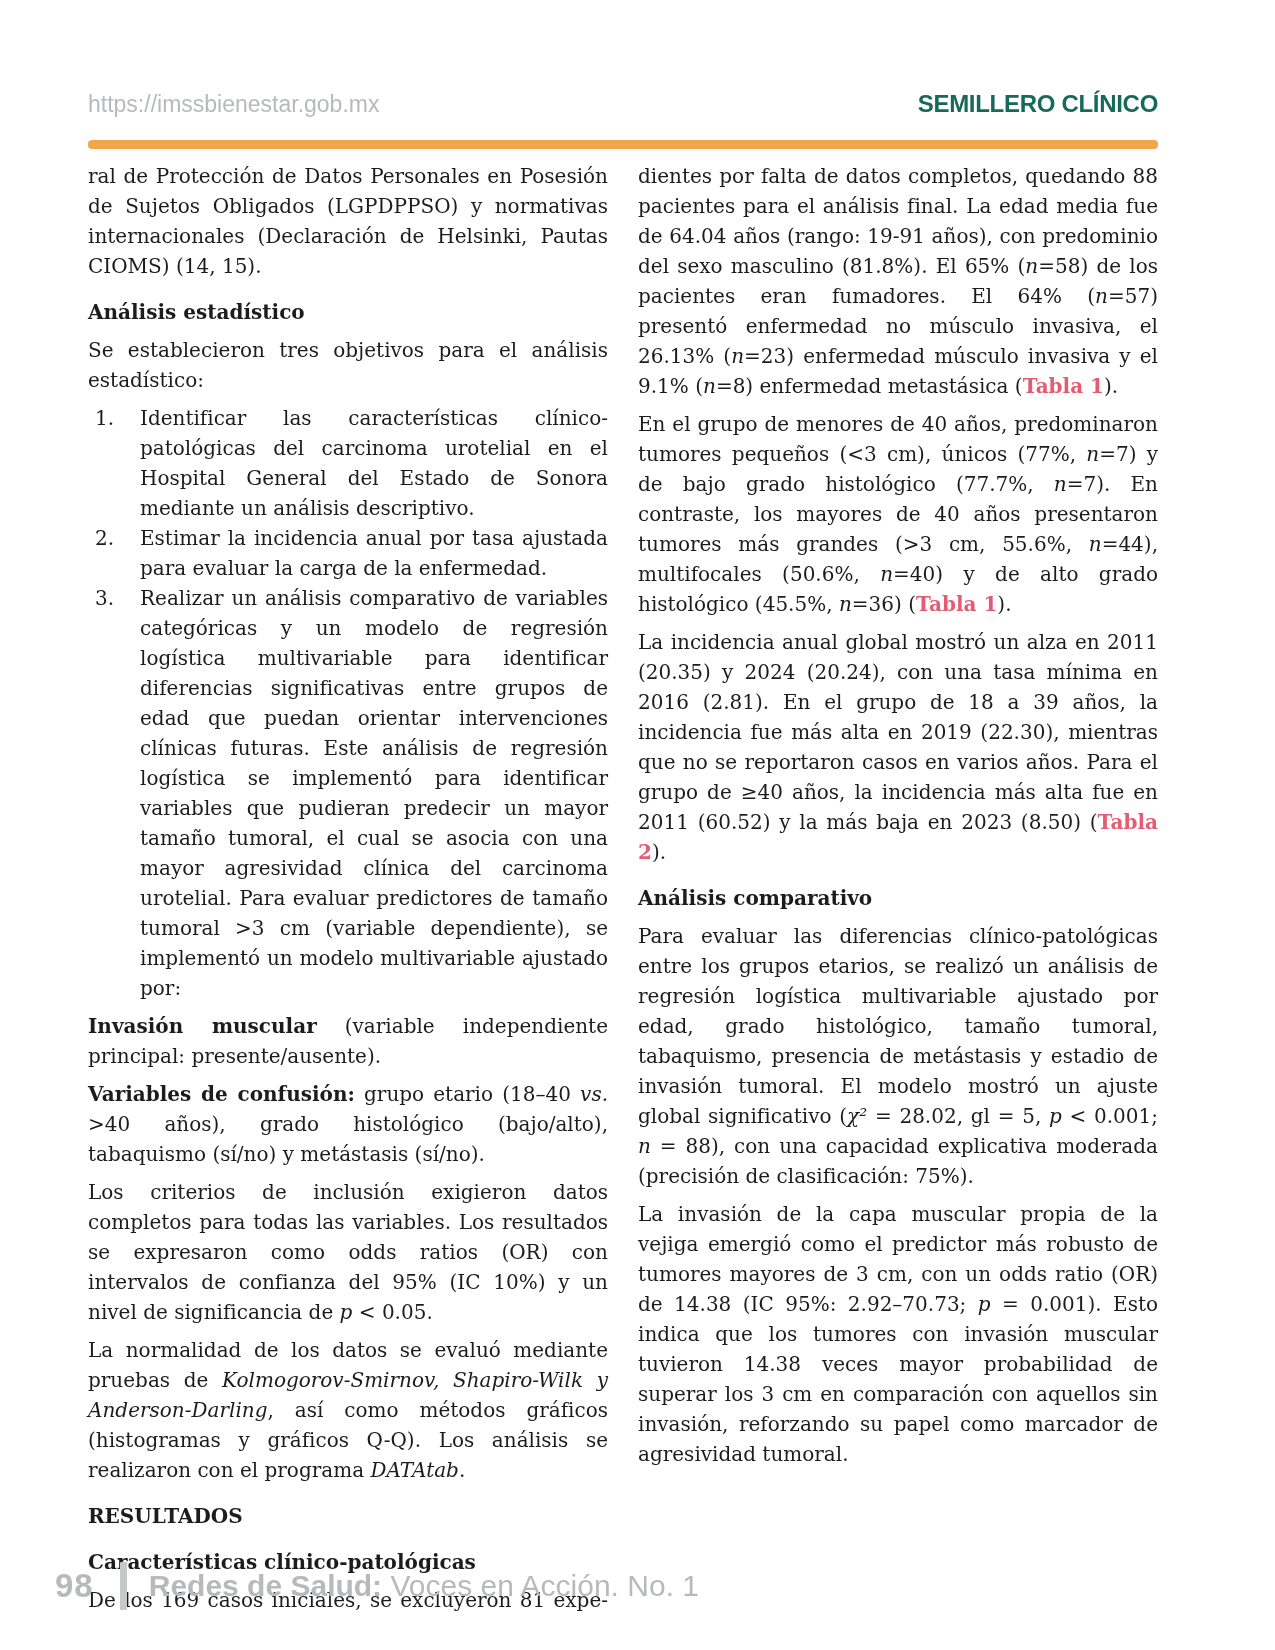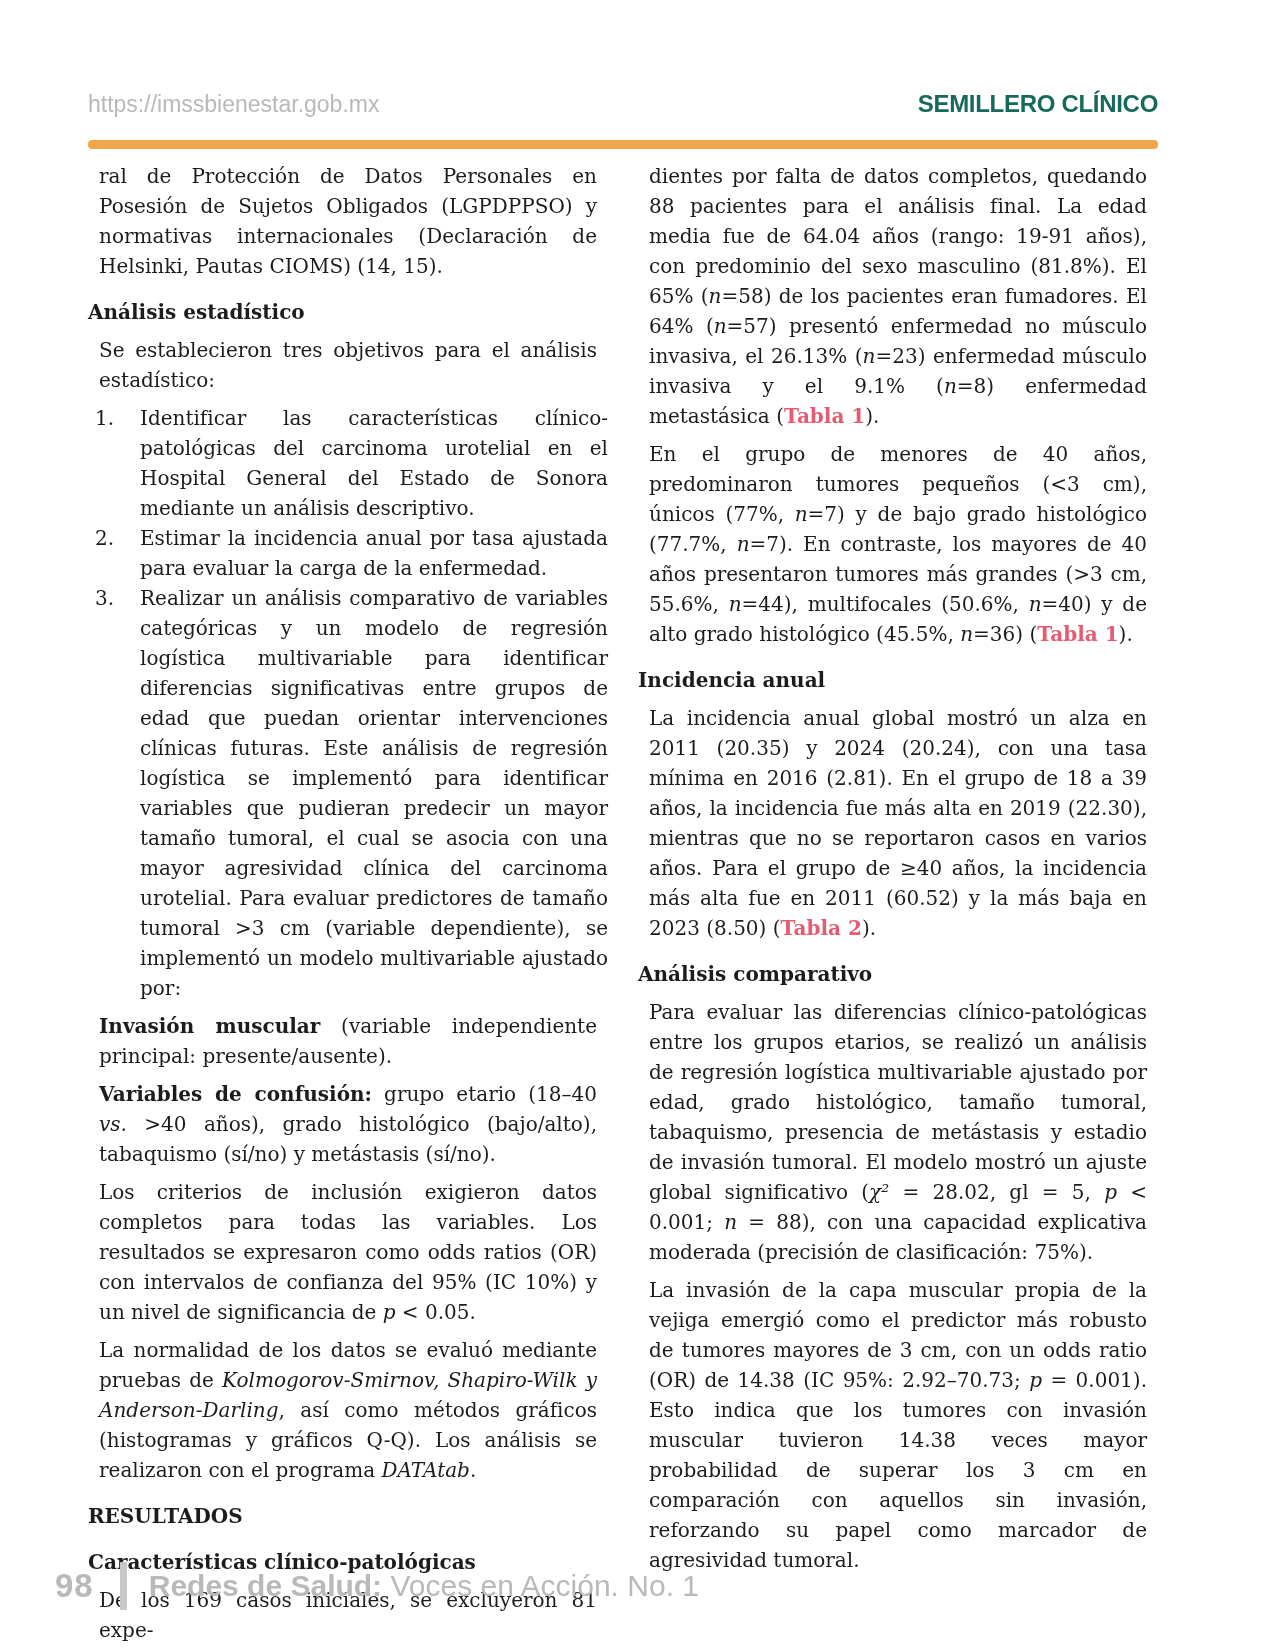--- a/index.html
+++ b/index.html
@@ -35,7 +35,7 @@
   }
   .col{width:520px;}
   .col > :first-child{margin-top:0;}
-  p.para{margin:0 11px 8px;hyphens:auto;}
+  p.para{margin:0 0 8px;hyphens:auto;}
   p.para.jl{text-align-last:justify;}
   h2.subhead{font-size:20px;line-height:30px;font-weight:700;margin:16px 0 8px;}
   .olist{margin:0 0 8px;}

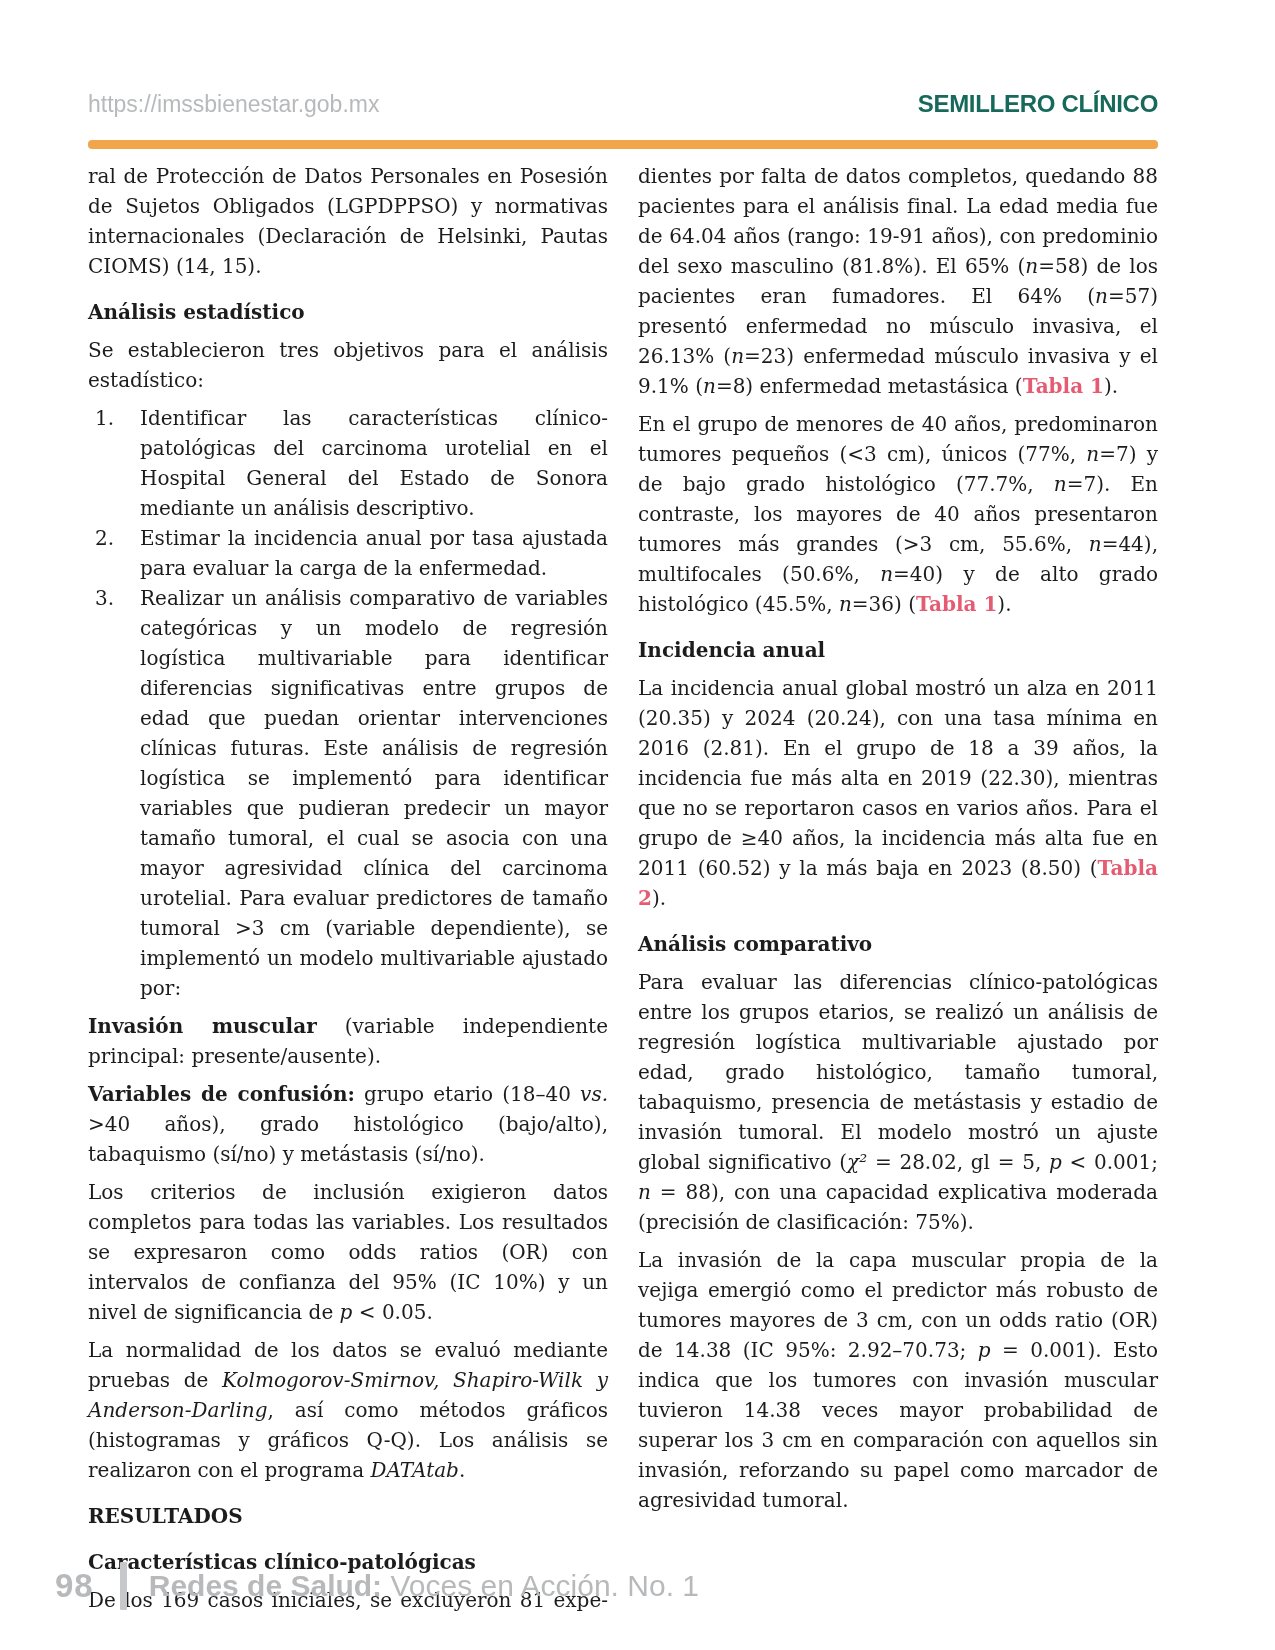--- a/index.html
+++ b/index.html
@@ -98,7 +98,6 @@
     <section class="col" id="col-right">
         <p class="para"><span>dientes por falta de datos completos, quedando 88 pacientes para el análisis final. La edad media fue de 64.04 años (rango: 19-91 años), con predominio del sexo masculino (81.8%). El 65% (</span><i>n</i><span>=58) de los pacientes eran fumadores. El 64% (</span><i>n</i><span>=57) presentó enfermedad no músculo invasiva, el 26.13% (</span><i>n</i><span>=23) enfermedad músculo invasiva y el 9.1% (</span><i>n</i><span>=8) enfermedad metastásica (</span><a class="table-link">Tabla 1</a><span>).</span></p>
         <p class="para"><span>En el grupo de menores de 40 años, predominaron tumores pequeños (&lt;3 cm), únicos (77%, </span><i>n</i><span>=7) y de bajo grado histológico (77.7%, </span><i>n</i><span>=7). En contraste, los mayores de 40 años presentaron tumores más grandes (&gt;3 cm, 55.6%, </span><i>n</i><span>=44), multifocales (50.6%, </span><i>n</i><span>=40) y de alto grado histológico (45.5%, </span><i>n</i><span>=36) (</span><a class="table-link">Tabla 1</a><span>).</span></p>
-        <h2 class="subhead"><span>Incidencia anual</span></h2>
         <p class="para"><span>La incidencia anual global mostró un alza en 2011 (20.35) y 2024 (20.24), con una tasa mínima en 2016 (2.81). En el grupo de 18 a 39 años, la incidencia fue más alta en 2019 (22.30), mientras que no se reportaron casos en varios años. Para el grupo de ≥40 años, la incidencia más alta fue en 2011 (60.52) y la más baja en 2023 (8.50) (</span><a class="table-link">Tabla 2</a><span>).</span></p>
         <h2 class="subhead"><span>Análisis comparativo</span></h2>
         <p class="para"><span>Para evaluar las diferencias clínico-patológicas entre los grupos etarios, se realizó un análisis de regresión logística multivariable ajustado por edad, grado histológico, tamaño tumoral, tabaquismo, presencia de metástasis y estadio de invasión tumoral. El modelo mostró un ajuste global significativo (</span><i>χ²</i><span> = 28.02, gl = 5, </span><i>p</i><span> &lt; 0.001; </span><i>n</i><span> = 88), con una capacidad explicativa moderada (precisión de clasificación: 75%).</span></p>

